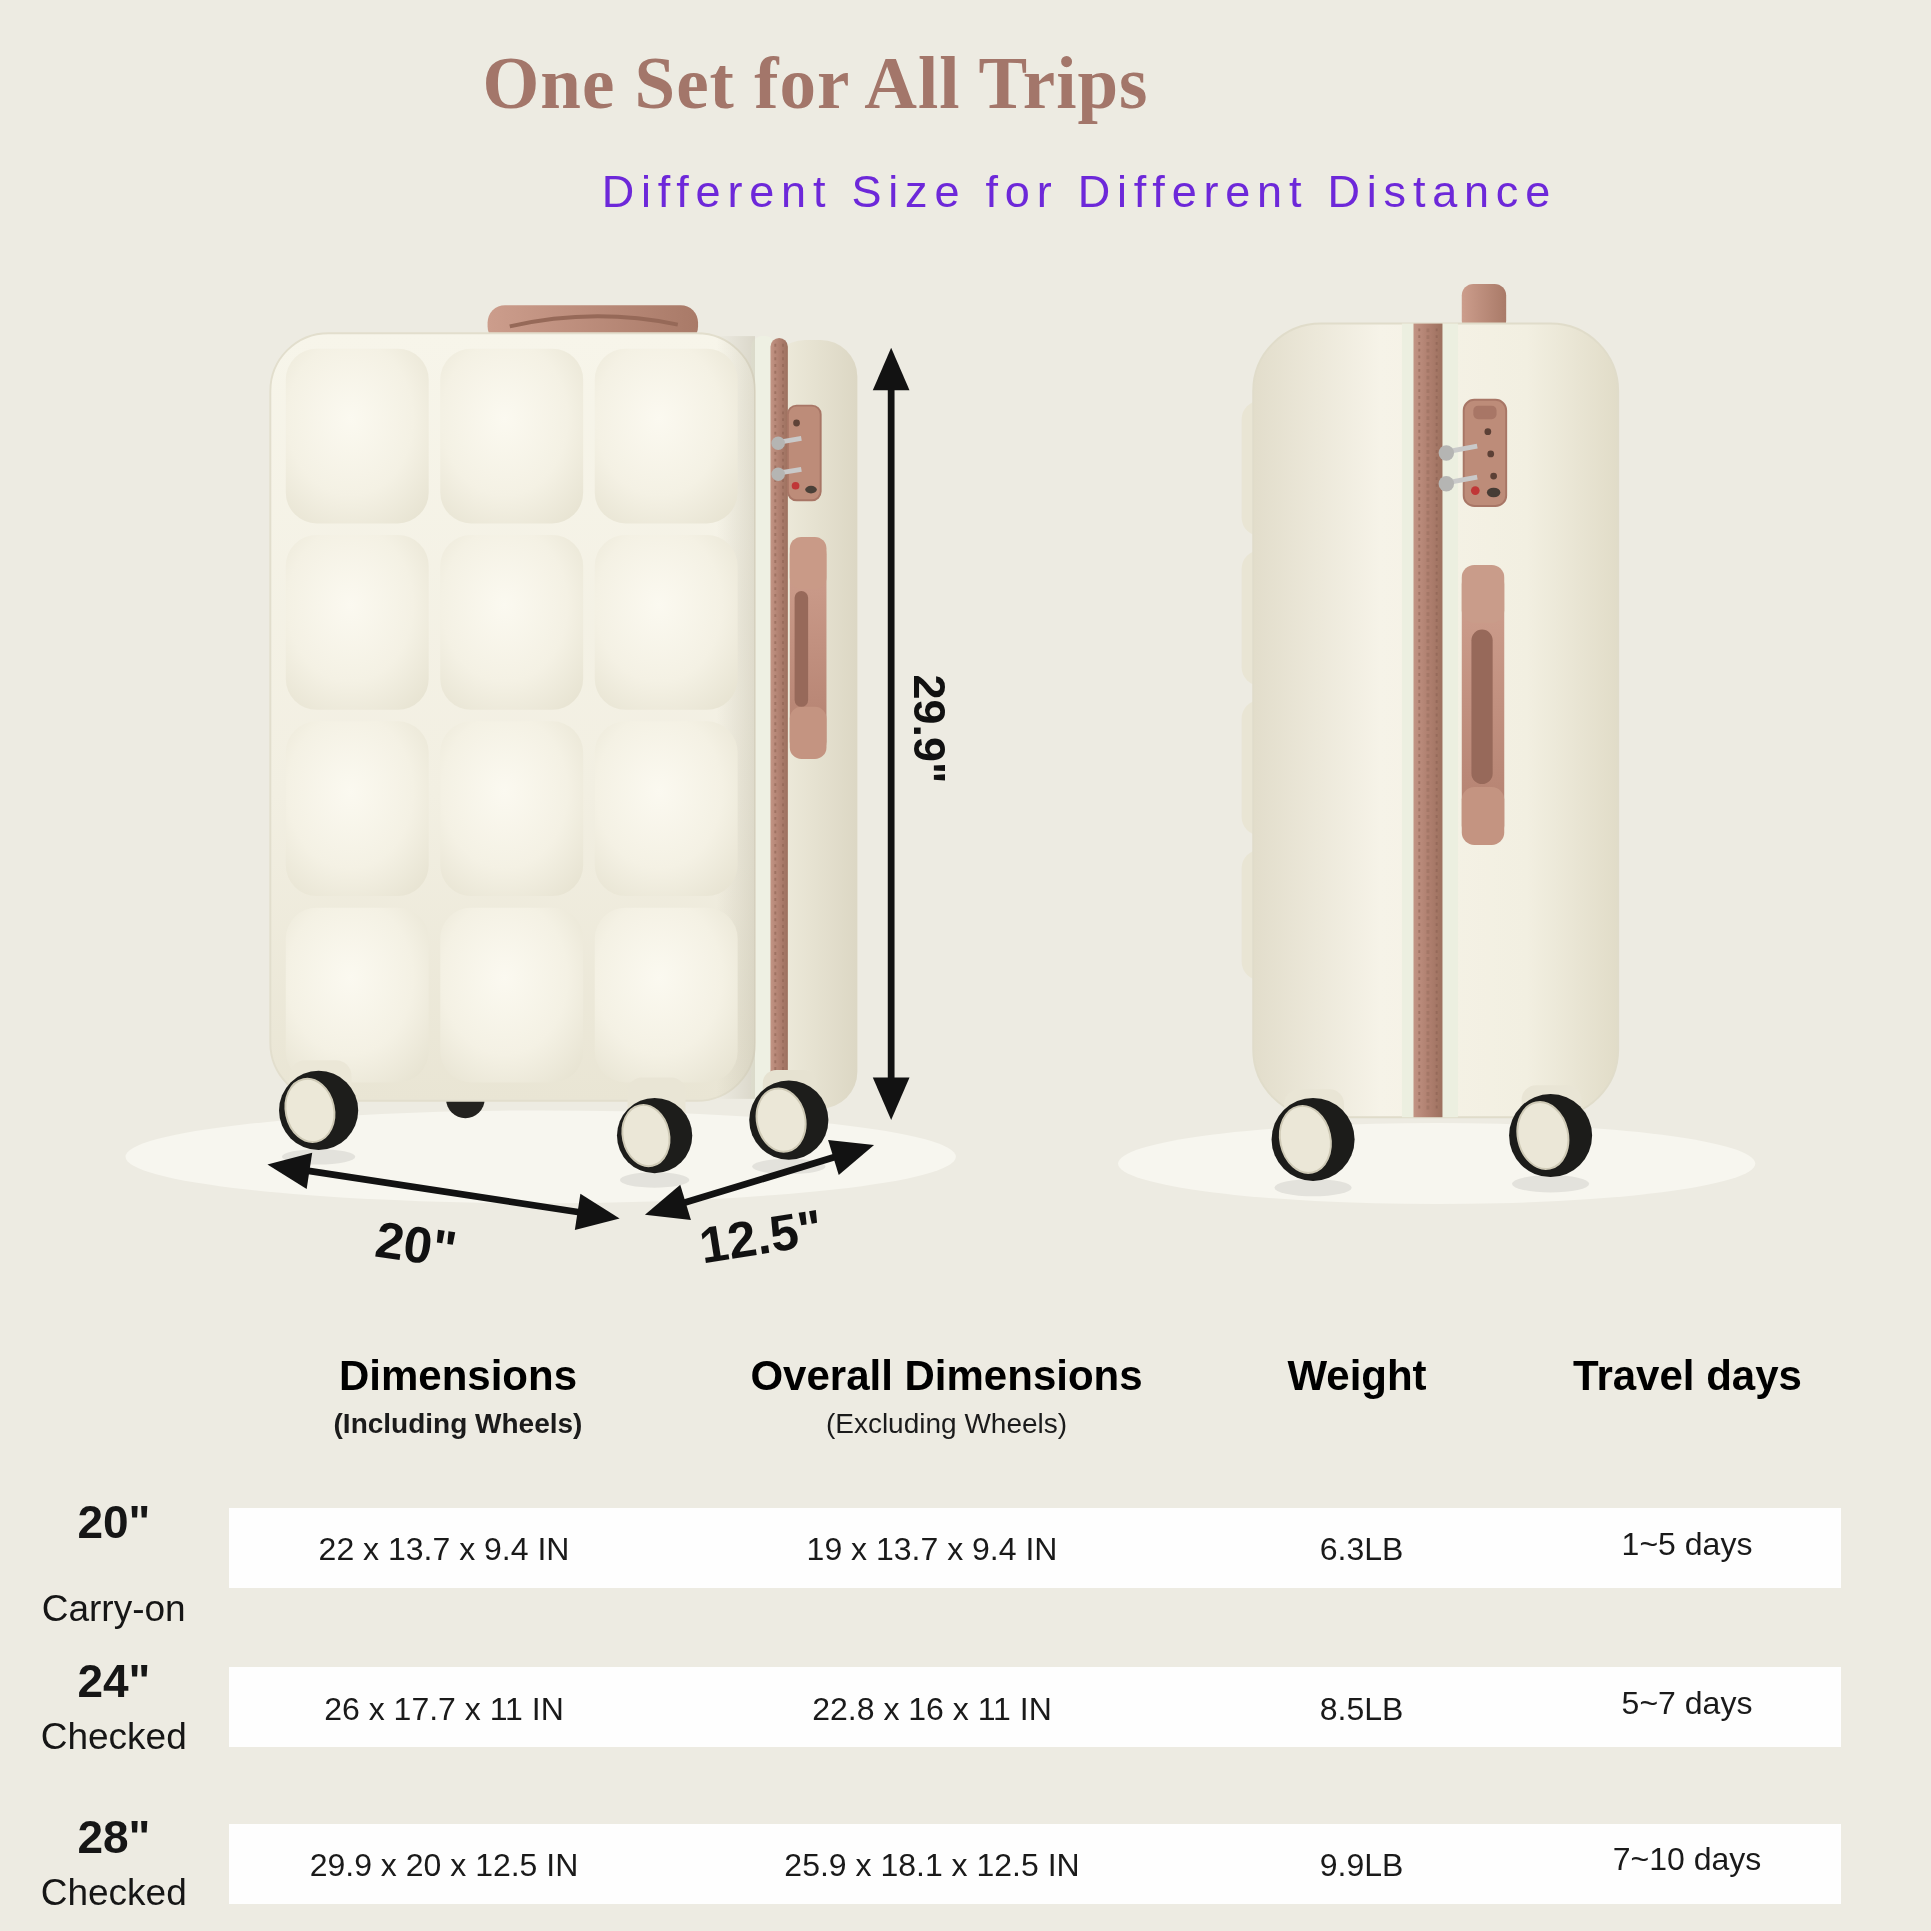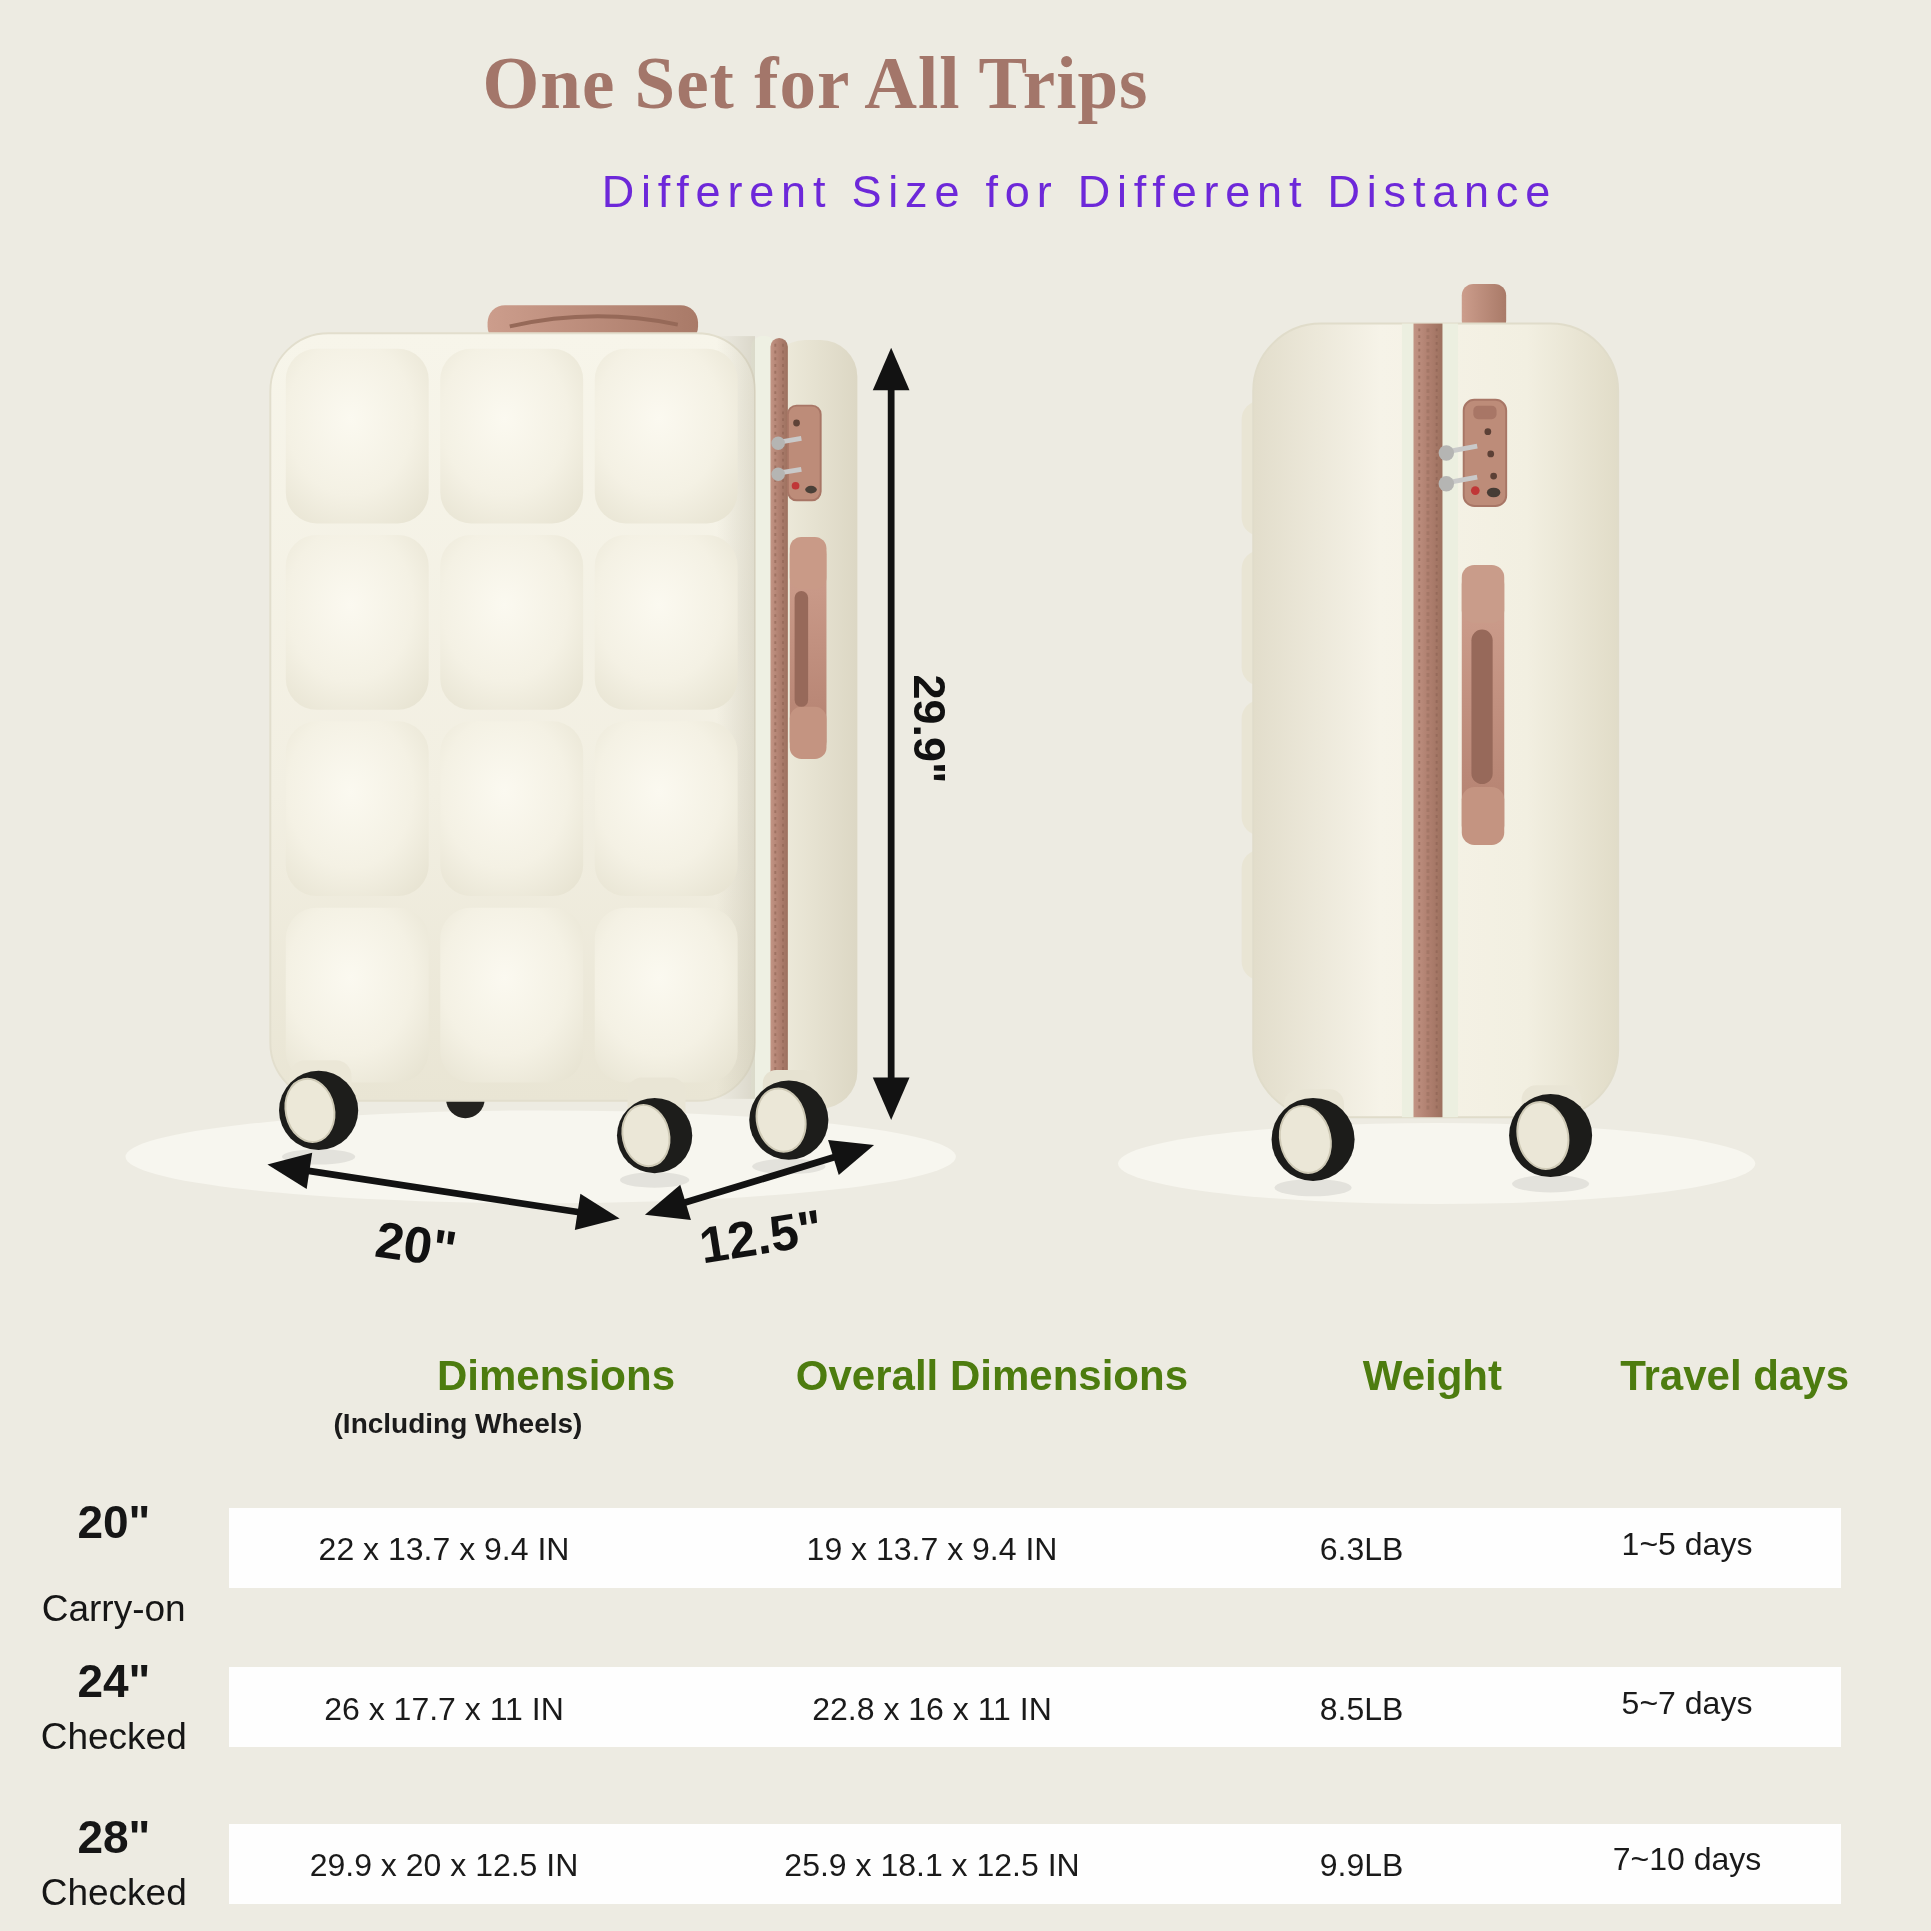--- a/index.html
+++ b/index.html
@@ -26,7 +26,7 @@
   .dim-w{ left:353px; top:1215px; width:126px; font-size:51px; transform:rotate(8deg); }
   .dim-d{ left:684px; top:1207px; width:154px; font-size:51px; transform:rotate(-9deg); }
   .th{
-    font-weight:bold; font-size:42px; text-align:right; color:#4d7c0f; top:1352px;
+    font-weight:bold; font-size:42px; text-align:center; color:#000000; top:1352px;
   }
   .th-sub{
     font-size:28px; text-align:center; color:#1b1b1b; top:1408px; font-weight:400;

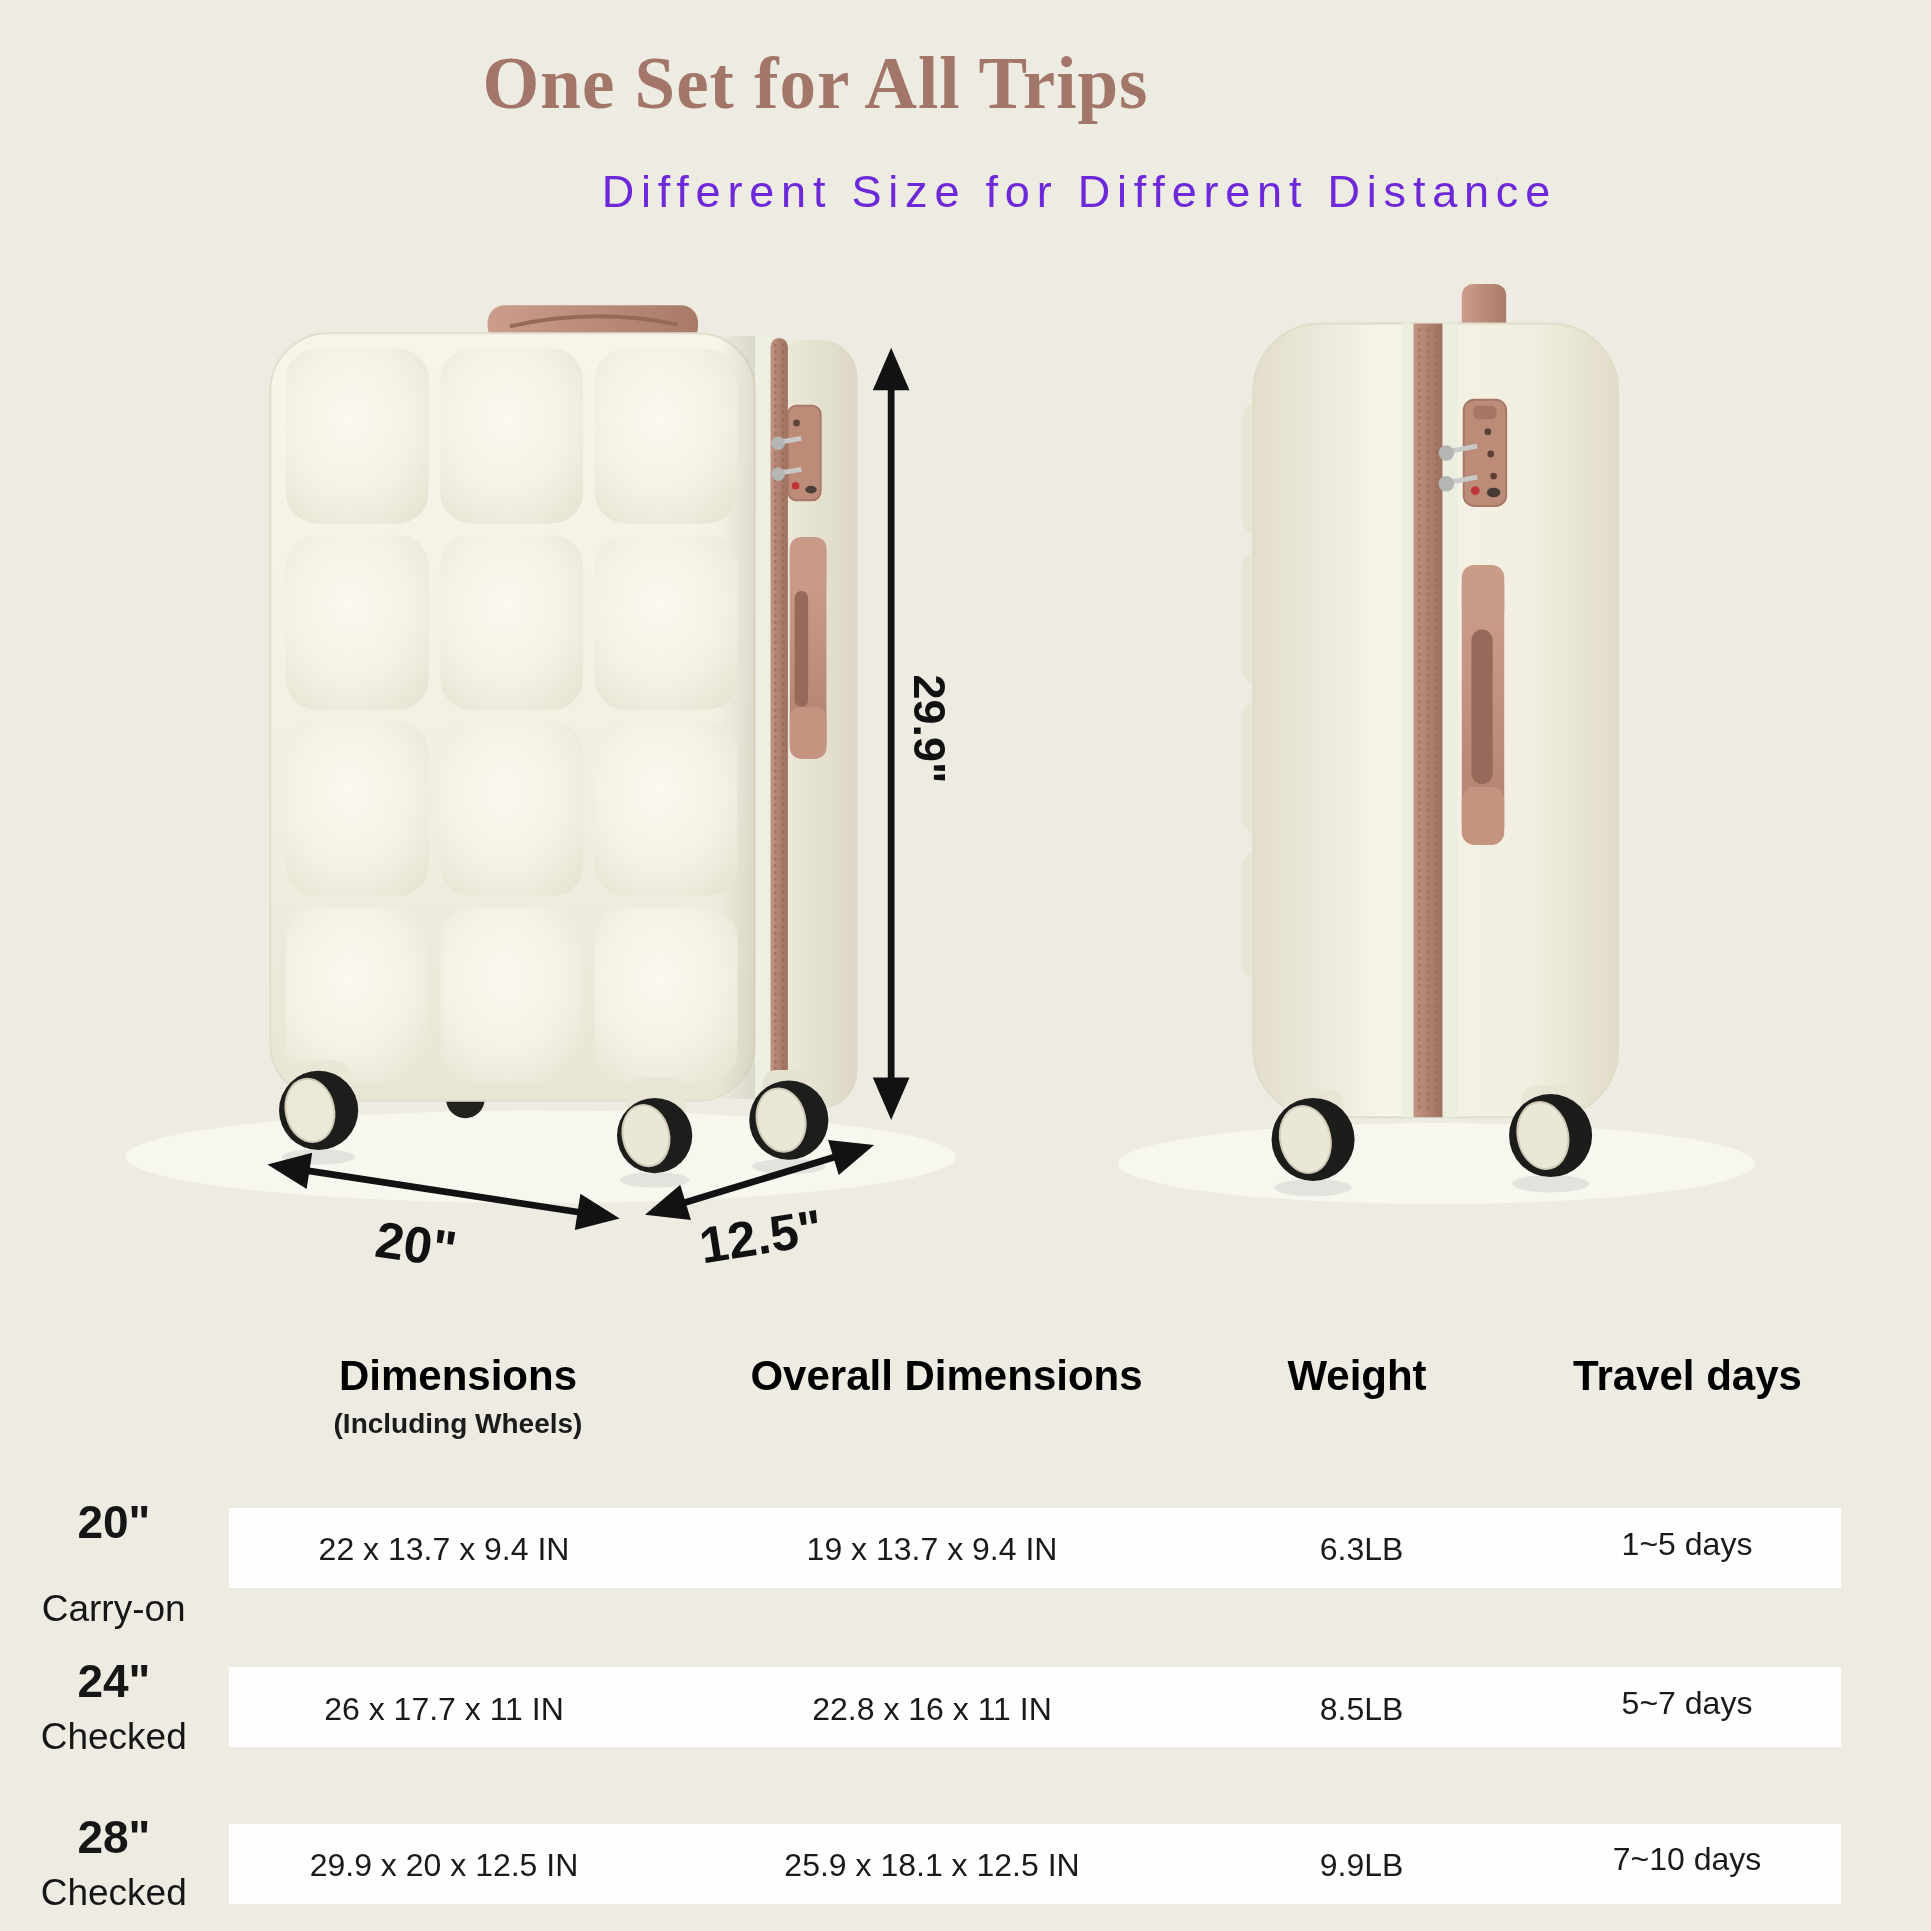--- a/index.html
+++ b/index.html
@@ -258,6 +258,7 @@
   <div class="abs th" style="left:241px;width:434px;">Dimensions</div>
   <div class="abs th-sub" style="left:241px;width:434px;font-weight:bold;">(Including Wheels)</div>
   <div class="abs th" style="left:705px;width:483px;">Overall Dimensions</div>
+  <div class="abs th-sub" style="left:705px;width:483px;">(Excluding Wheels)</div>
   <div class="abs th" style="left:1212px;width:290px;">Weight</div>
   <div class="abs th" style="left:1526px;width:323px;">Travel days</div>
 

